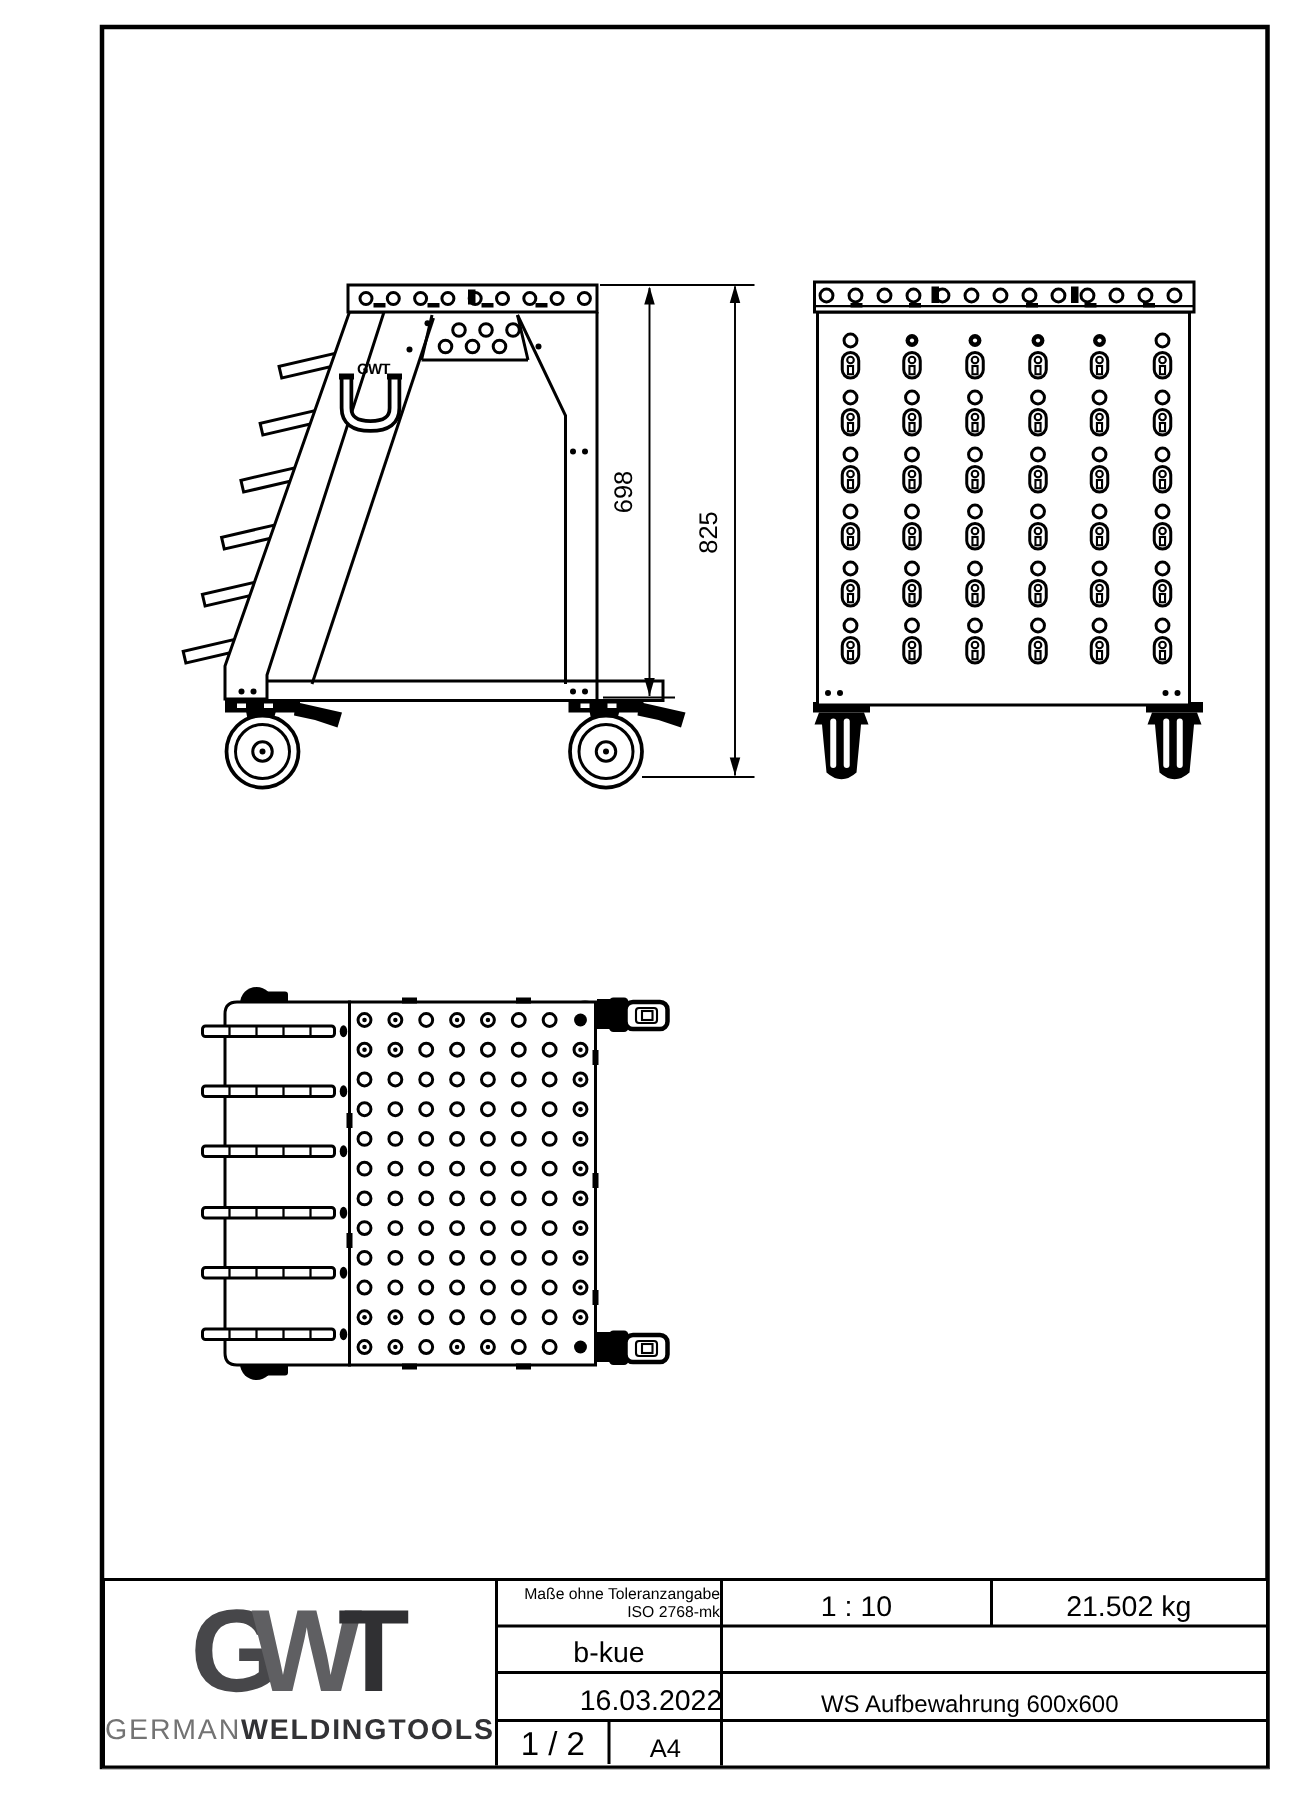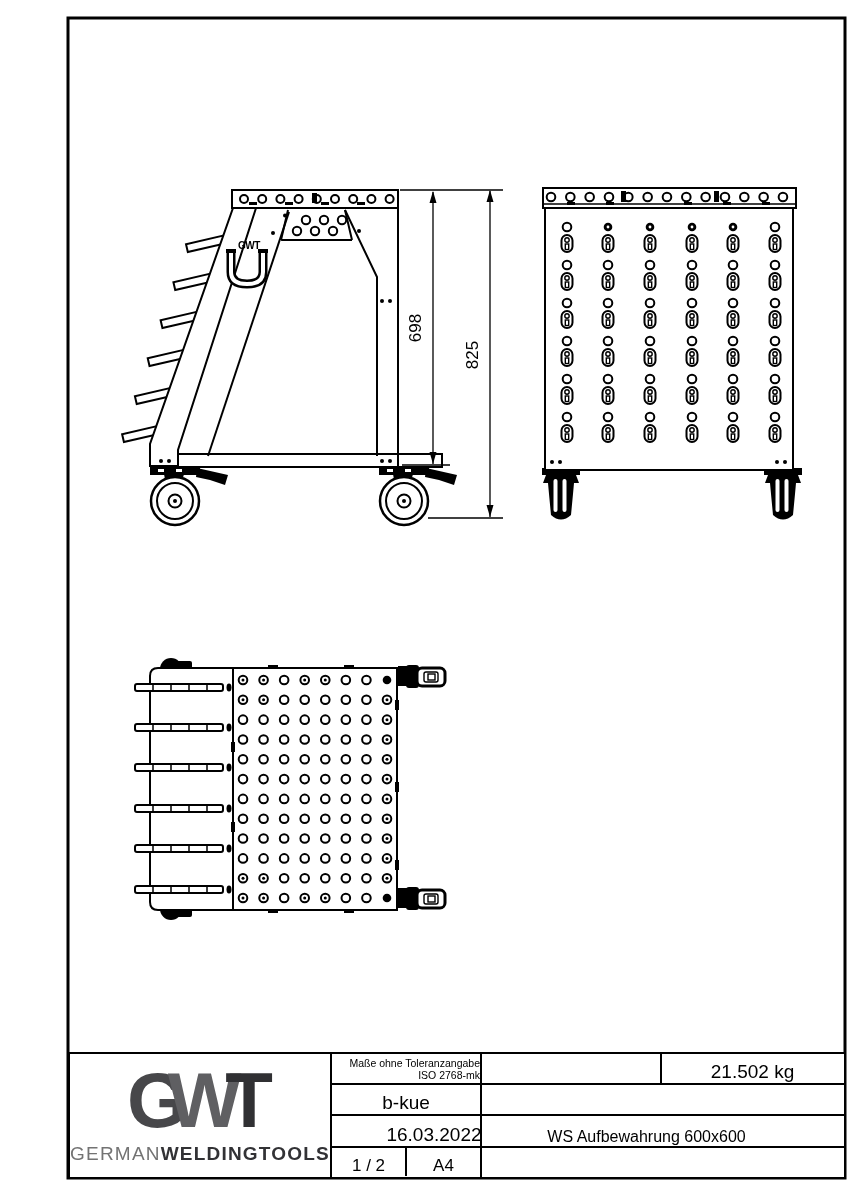--- a/index.html
+++ b/index.html
@@ -581,6 +581,7 @@
     <span>Maße ohne Toleranzangabe</span>
     <span>ISO 2768-mk</span>
   </div>
+  <div class="cell c-scale">1 : 10</div>
   <div class="cell c-weight">21.502 kg</div>
   <div class="cell c-creator">b-kue</div>
   <div class="cell c-empty"></div>

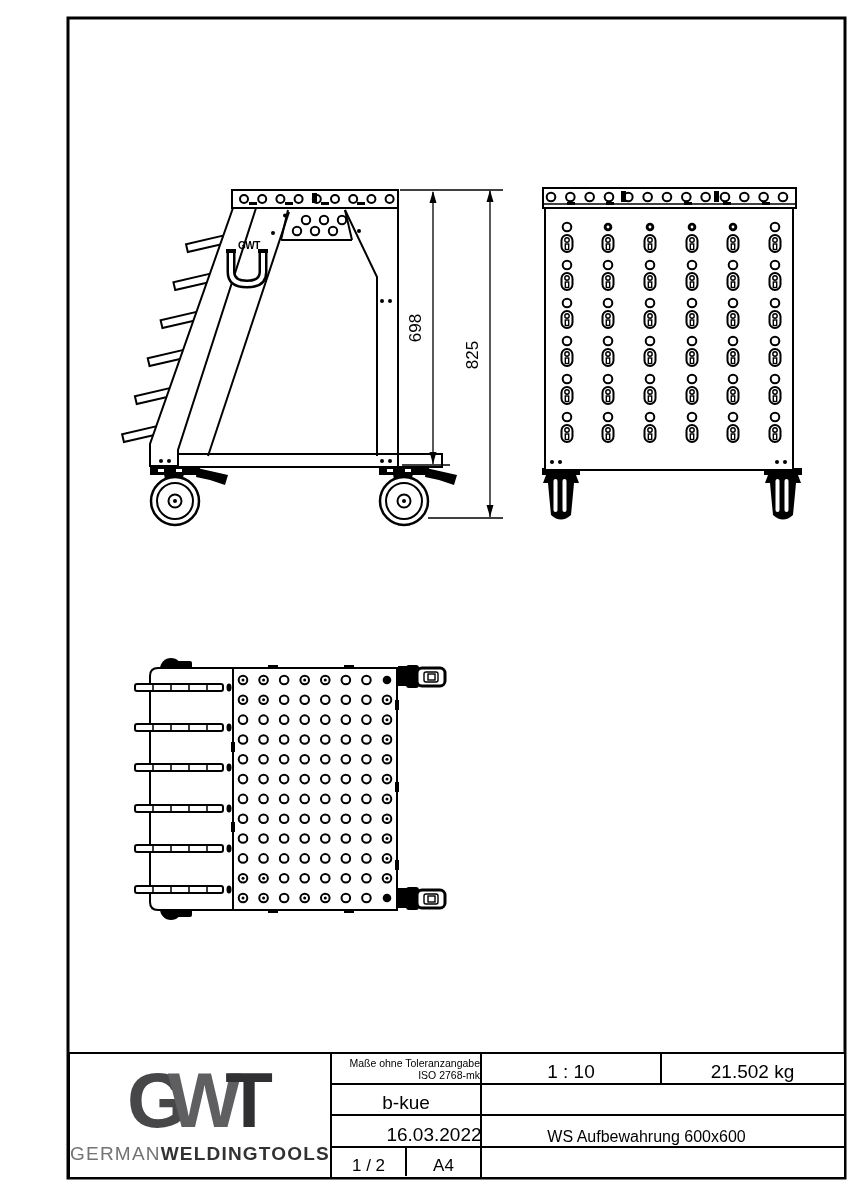--- a/index.html
+++ b/index.html
@@ -33,7 +33,7 @@
   .c-empty{left:412px;top:31px;width:361px;height:29px;}
   .c-date{left:262px;top:62px;width:148px;height:30px;font-size:19px;padding-left:28px;}
   .c-title{left:396px;top:62px;width:361px;height:30px;font-size:16px;}
-  .c-sheet{left:262px;top:94px;width:73px;height:28px;font-size:17px;}
+  .c-sheet{left:262px;top:94px;width:73px;height:28px;font-size:22px;}
   .c-format{left:337px;top:94px;width:73px;height:28px;font-size:17px;}
   .c-number{left:412px;top:94px;width:361px;height:28px;font-size:19px;}
   

